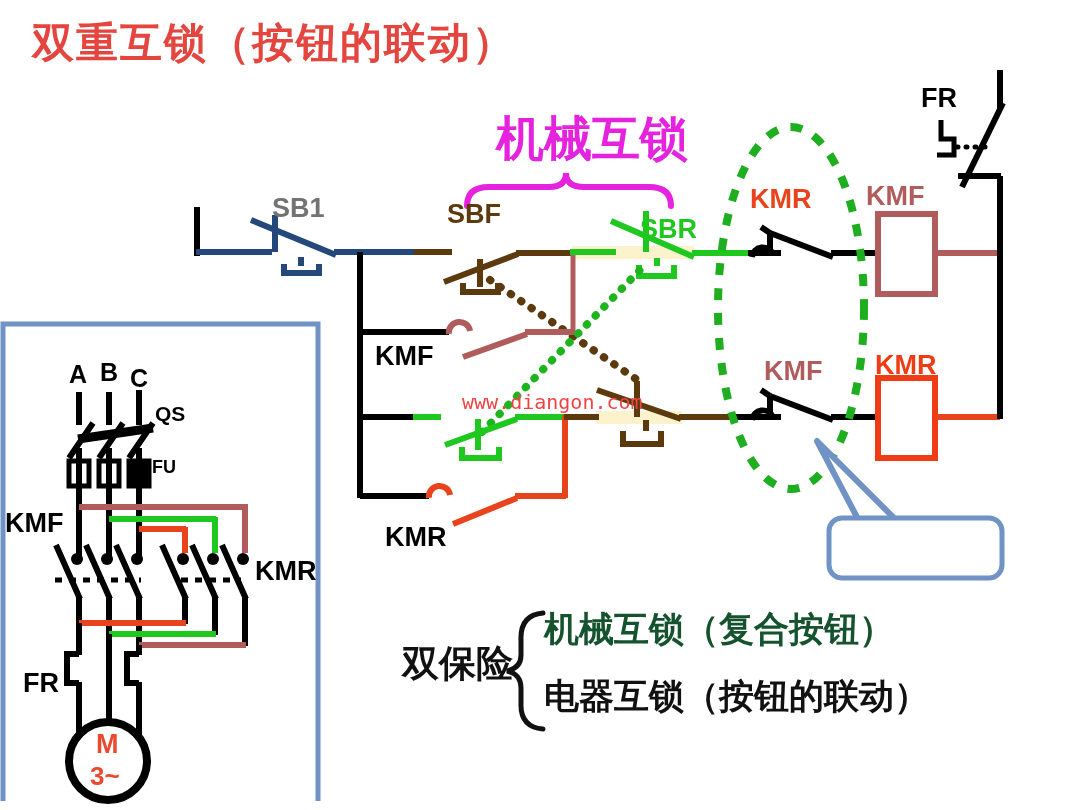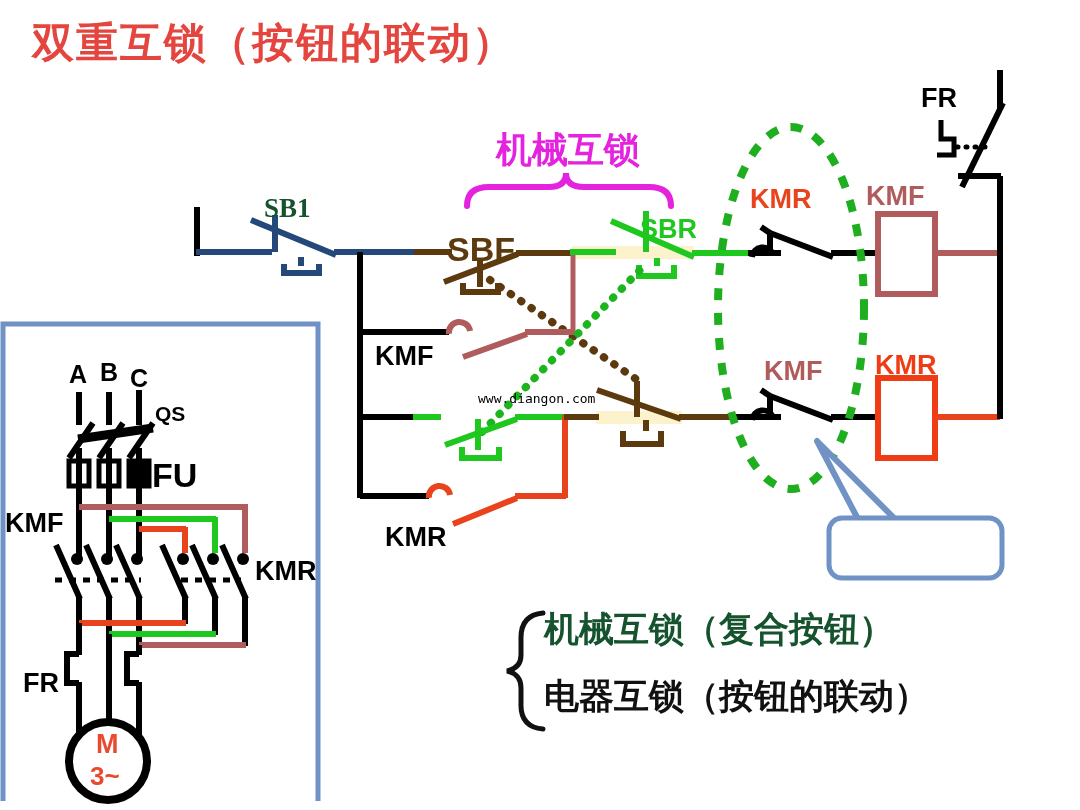--- a/index.html
+++ b/index.html
@@ -12,7 +12,7 @@
   .serif{font-family:"Liberation Serif","DejaVu Serif",serif;font-weight:bold;}
   .mono{font-family:"DejaVu Sans Mono",monospace;}
   .title{left:32px;top:22px;font-size:42px;letter-spacing:2px;color:#e4453e;}
-  .jixie{left:496px;top:132px;font-size:36px;color:#e522dd;}
+  .jixie{left:496px;top:115px;font-size:48px;color:#e522dd;}
   .callout-box{left:829px;top:518px;width:173px;height:60px;display:flex;
                align-items:center;justify-content:center;font-size:33px;color:#dd1f1f;}
   .sum-head{left:402px;top:645px;font-size:37px;color:#111;}

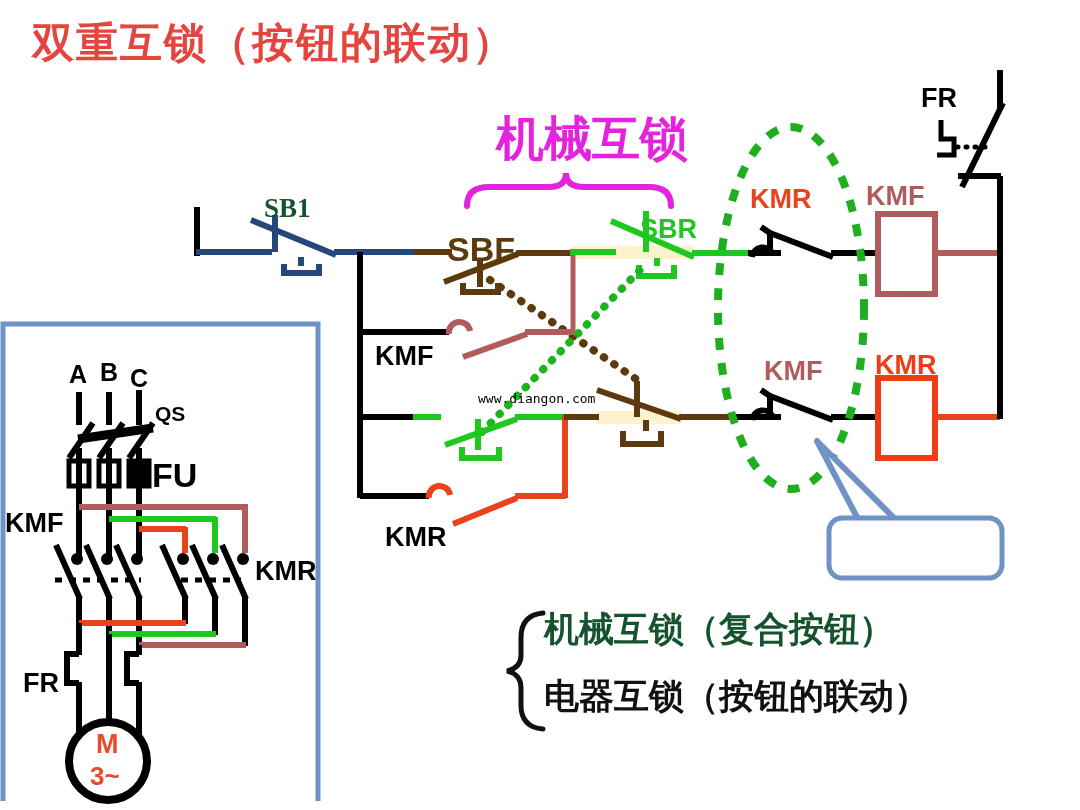--- a/index.html
+++ b/index.html
@@ -191,7 +191,7 @@
 
 <div class="lbl serif jixie">机械互锁</div>
 
-<div class="lbl sans" style="left:264px;top:195px;font-size:27px;color:#14532d;font-family:Liberation Serif, serif;">SB1</div>
+<div class="lbl sans" style="left:272px;top:195px;font-size:27px;color:#737373;">SB1</div>
 <div class="lbl sans" style="left:447px;top:232px;font-size:34px;color:#5c3a0e;">SBF</div>
 <div class="lbl sans" style="left:640px;top:197px;font-size:27px;color:#1ec81e;margin-top:19px;">SBR</div>
 <div class="lbl sans" style="left:375px;top:343px;font-size:27px;color:#000;">KMF</div>

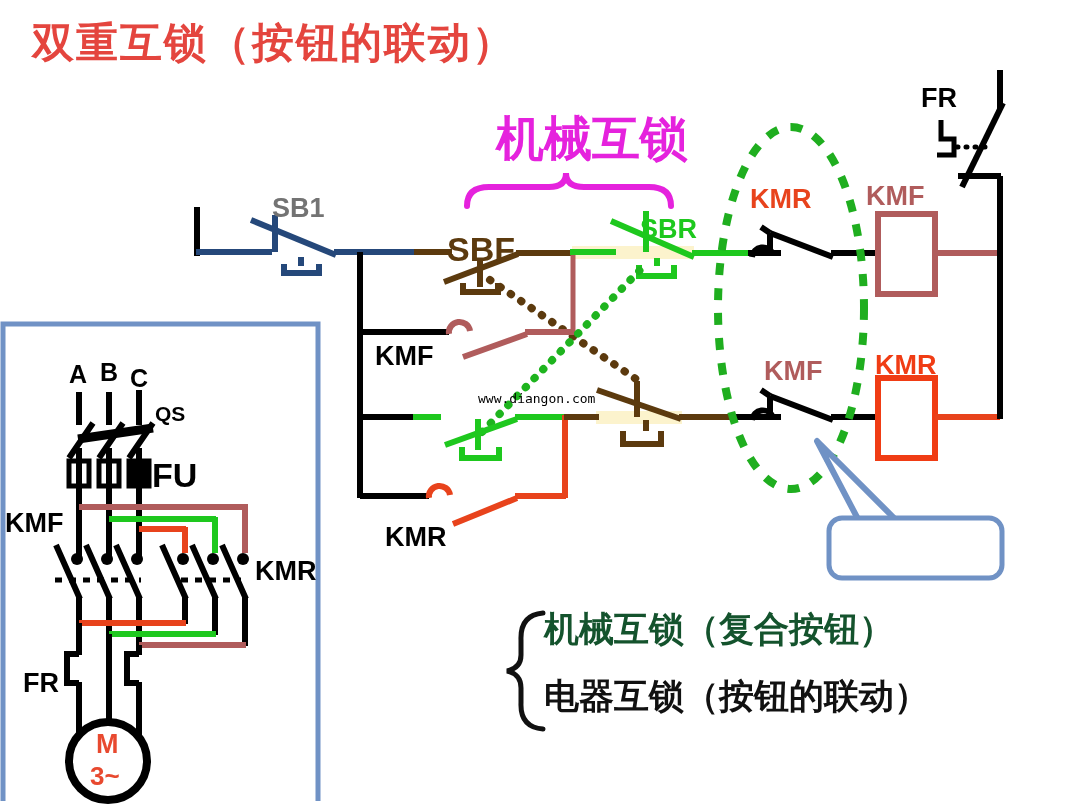--- a/index.html
+++ b/index.html
@@ -192,7 +192,7 @@
 <div class="lbl serif jixie">机械互锁</div>
 
 <div class="lbl sans" style="left:272px;top:195px;font-size:27px;color:#737373;">SB1</div>
-<div class="lbl sans" style="left:447px;top:232px;font-size:34px;color:#5c3a0e;">SBF</div>
+<div class="lbl sans" style="left:447px;top:201px;font-size:27px;color:#5c3a0e;">SBF</div>
 <div class="lbl sans" style="left:640px;top:197px;font-size:27px;color:#1ec81e;margin-top:19px;">SBR</div>
 <div class="lbl sans" style="left:375px;top:343px;font-size:27px;color:#000;">KMF</div>
 <div class="lbl sans" style="left:385px;top:524px;font-size:27px;color:#000;">KMR</div>

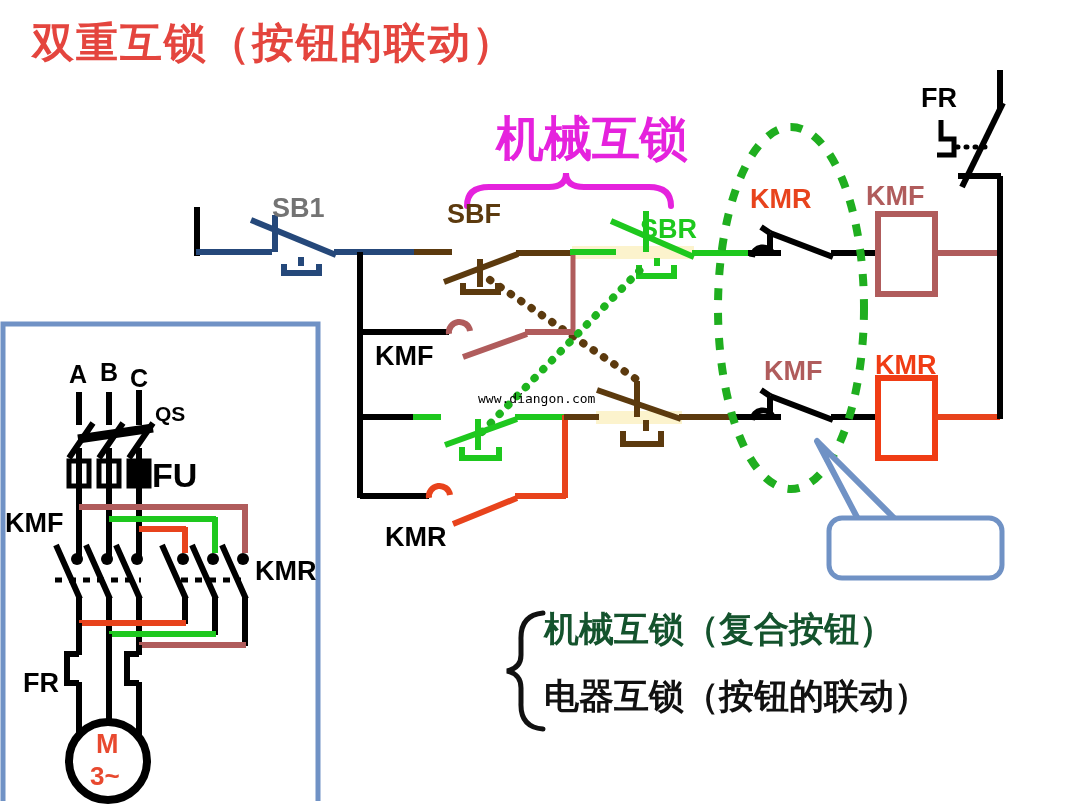--- a/index.html
+++ b/index.html
@@ -202,7 +202,7 @@
 <div class="lbl sans" style="left:875px;top:352px;font-size:27px;color:#f03c14;">KMR</div>
 <div class="lbl sans" style="left:921px;top:85px;font-size:27px;color:#000;">FR</div>
 
-<div class="lbl mono" style="left:462px;top:392px;font-size:13px;color:#000000;margin-left:16px;">www.diangon.com</div>
+<div class="lbl mono" style="left:462px;top:392px;font-size:20px;color:#ef4444;">www.diangon.com</div>
 
 
 <div class="lbl serif sum-item1">机械互锁（复合按钮）</div>

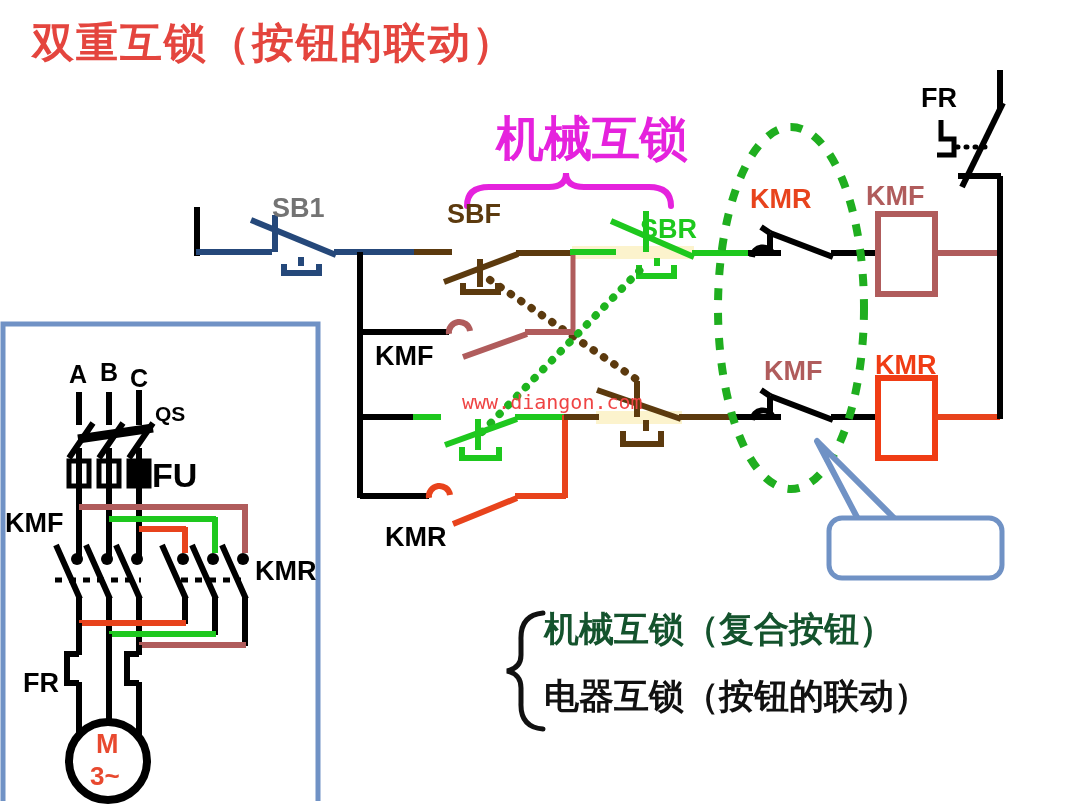--- a/index.html
+++ b/index.html
@@ -212,7 +212,7 @@
 <div class="lbl sans-med" style="left:100px;top:360px;font-size:25px;color:#000;">B</div>
 <div class="lbl sans-med" style="left:130px;top:366px;font-size:25px;color:#000;">C</div>
 <div class="lbl sans-med" style="left:155px;top:403px;font-size:21px;color:#000;">QS</div>
-<div class="lbl sans-med" style="left:152px;top:458px;font-size:34px;color:#000;">FU</div>
+<div class="lbl sans-med" style="left:152px;top:458px;font-size:18px;color:#000;">FU</div>
 <div class="lbl sans-med" style="left:5px;top:510px;font-size:27px;color:#000;">KMF</div>
 <div class="lbl sans-med" style="left:255px;top:558px;font-size:27px;color:#000;">KMR</div>
 <div class="lbl sans-med" style="left:23px;top:670px;font-size:27px;color:#000;">FR</div>

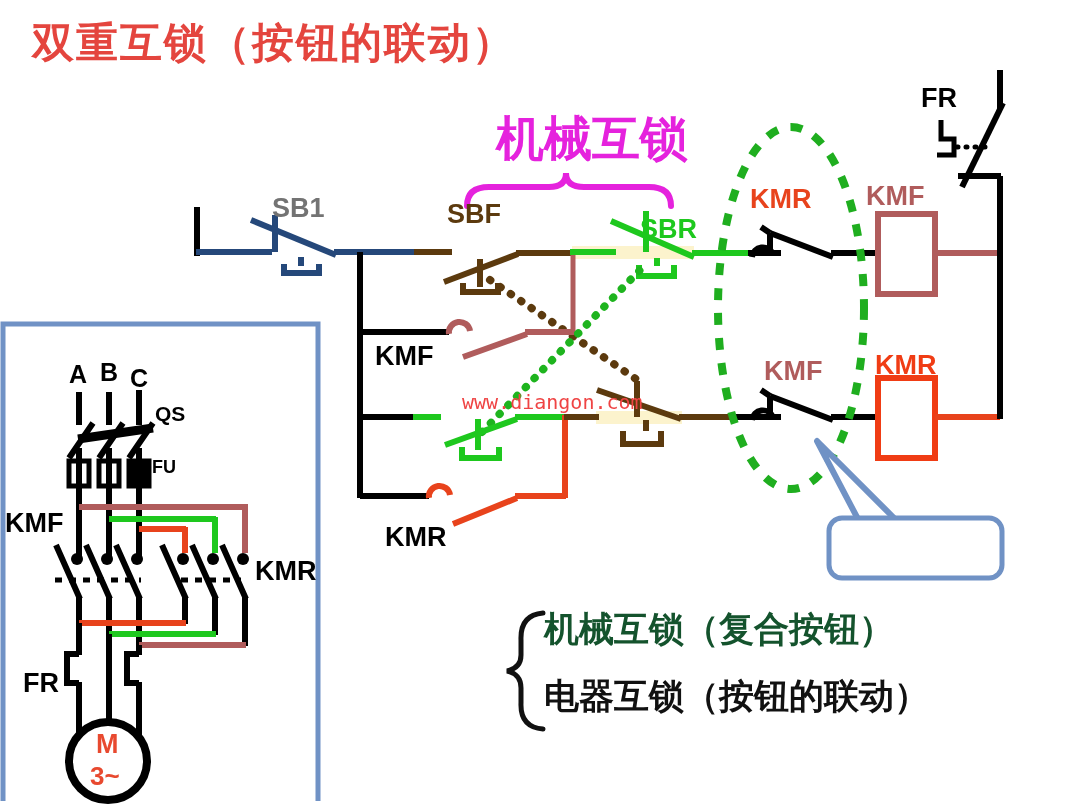--- a/index.html
+++ b/index.html
@@ -205,6 +205,7 @@
 <div class="lbl mono" style="left:462px;top:392px;font-size:20px;color:#ef4444;">www.diangon.com</div>
 
 
+<div class="lbl serif sum-head">双保险</div>
 <div class="lbl serif sum-item1">机械互锁（复合按钮）</div>
 <div class="lbl serif sum-item2">电器互锁（按钮的联动）</div>
 

